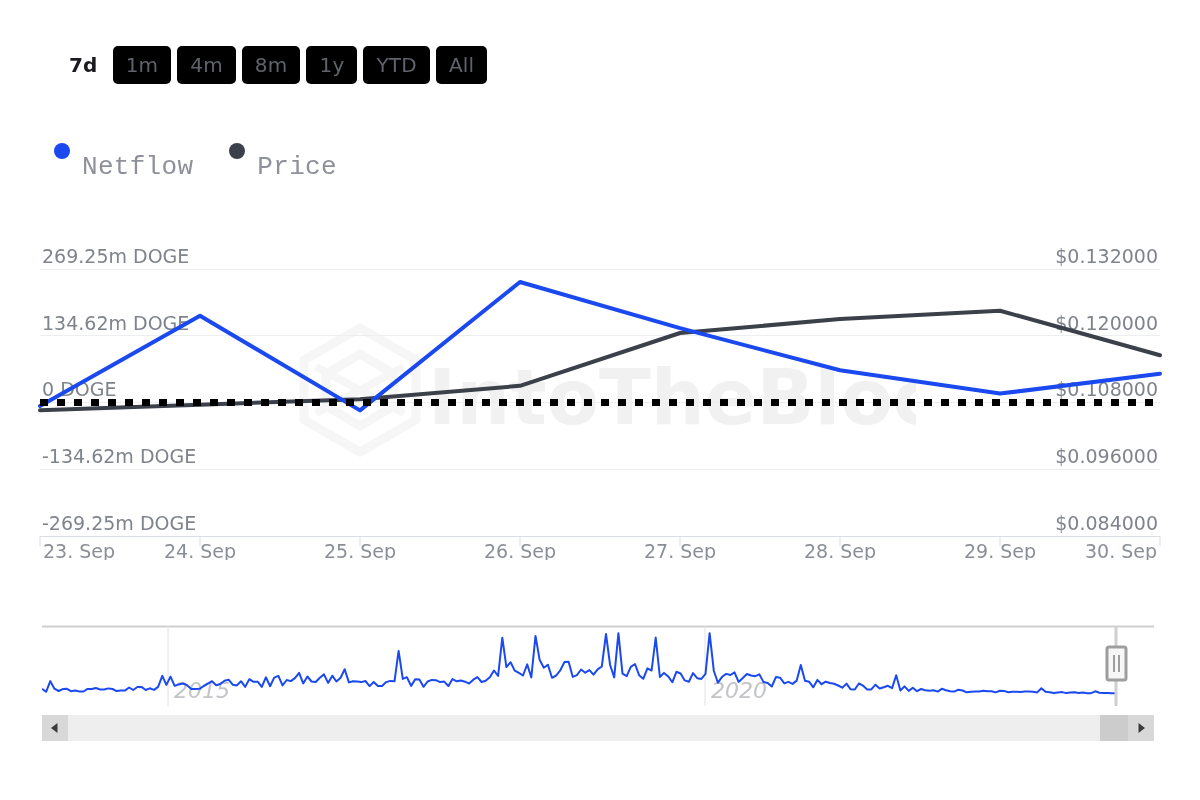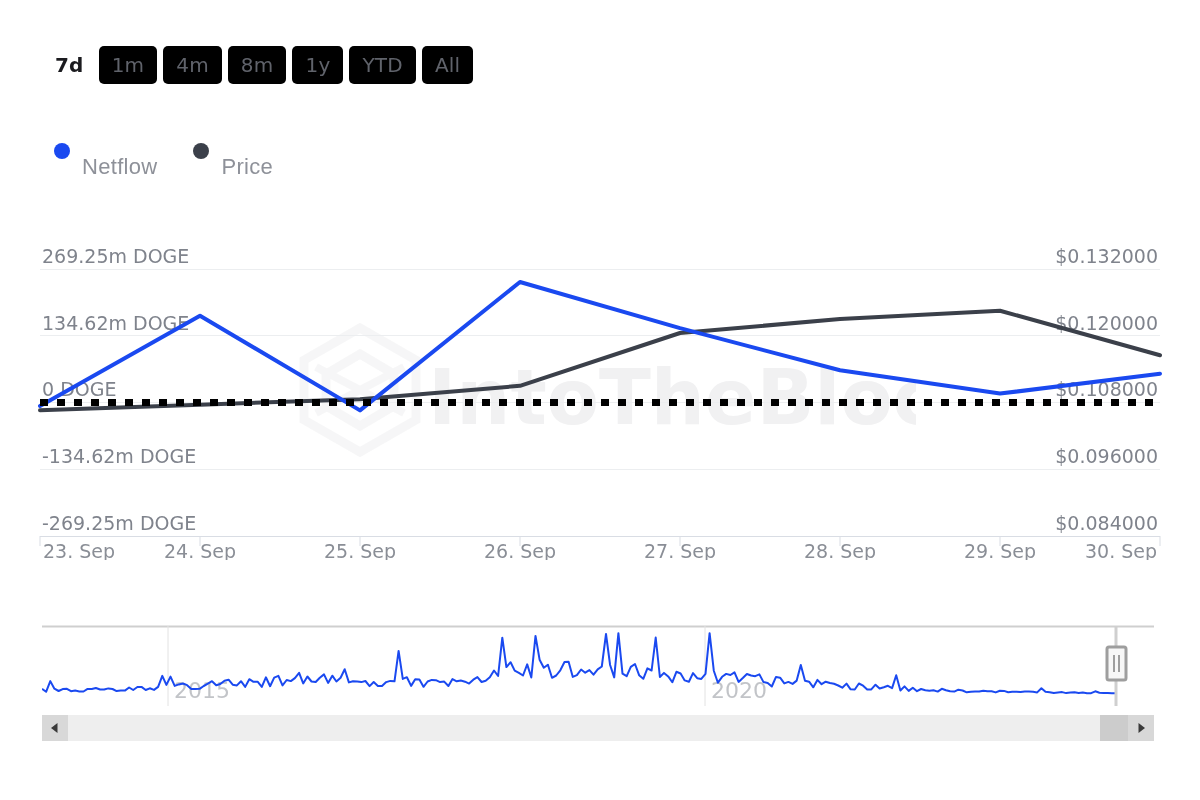--- a/index.html
+++ b/index.html
@@ -21,7 +21,7 @@
   
   #range-selector {
     position: absolute;
-    left: 46px;
+    left: 60px;
     top: 44px;
     display: flex;
     align-items: center;

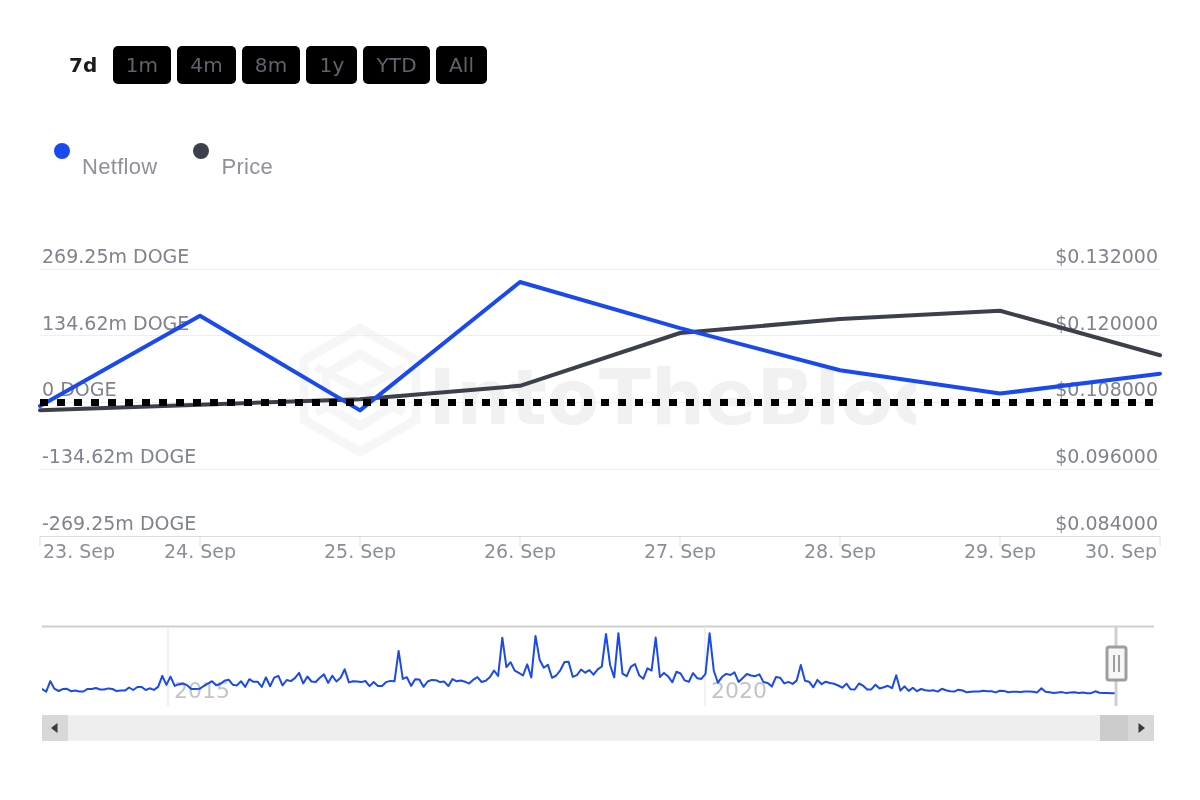--- a/index.html
+++ b/index.html
@@ -77,9 +77,9 @@
     flex: 0 0 auto;
   }
   .legend-label {
-    font-size: 22px;
+    font-size: 26px;
     color: #8e9199;
-    font-family: Liberation Sans, sans-serif;
+    font-family: Liberation Mono, monospace;
     letter-spacing: 0.3px;
     margin-top: 32px;
   }

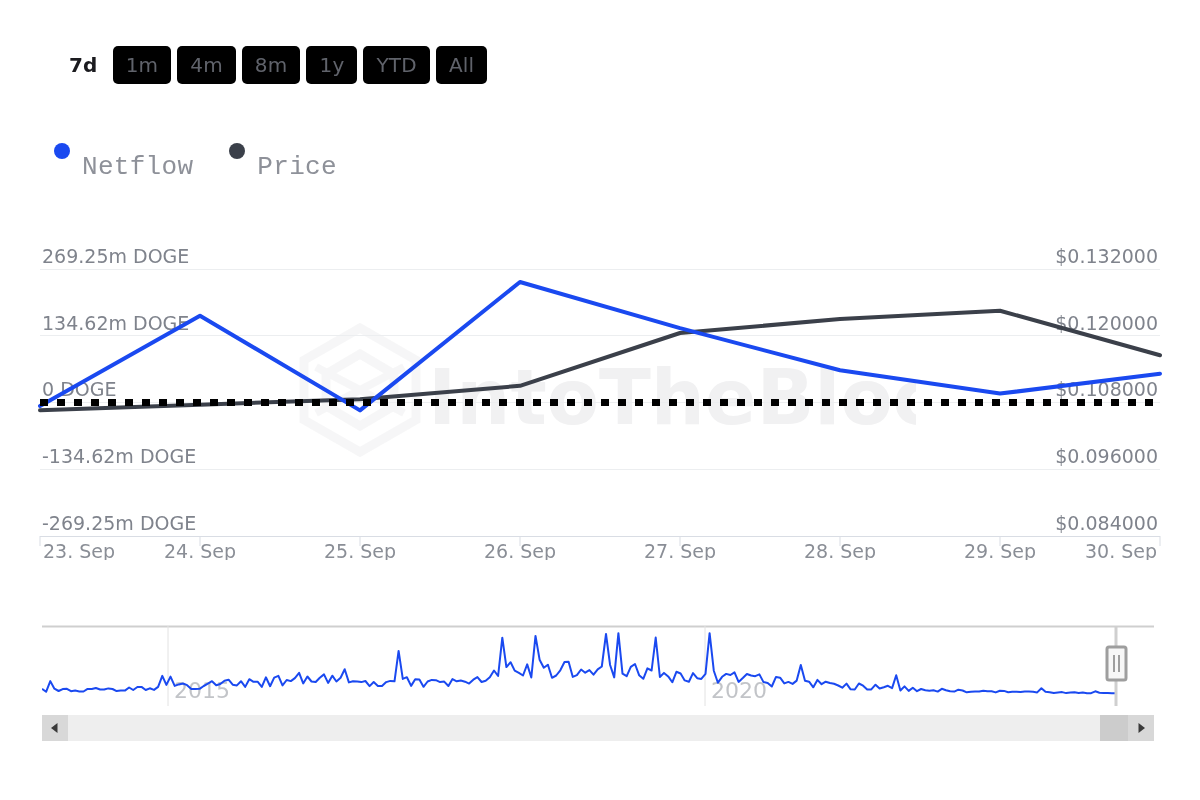--- a/index.html
+++ b/index.html
@@ -124,6 +124,7 @@
     top: 620px;
     width: 1112px;
     height: 92px;
+    font-style: italic;
   }
   #nav-svg { display: block; }
   .nav-year {

